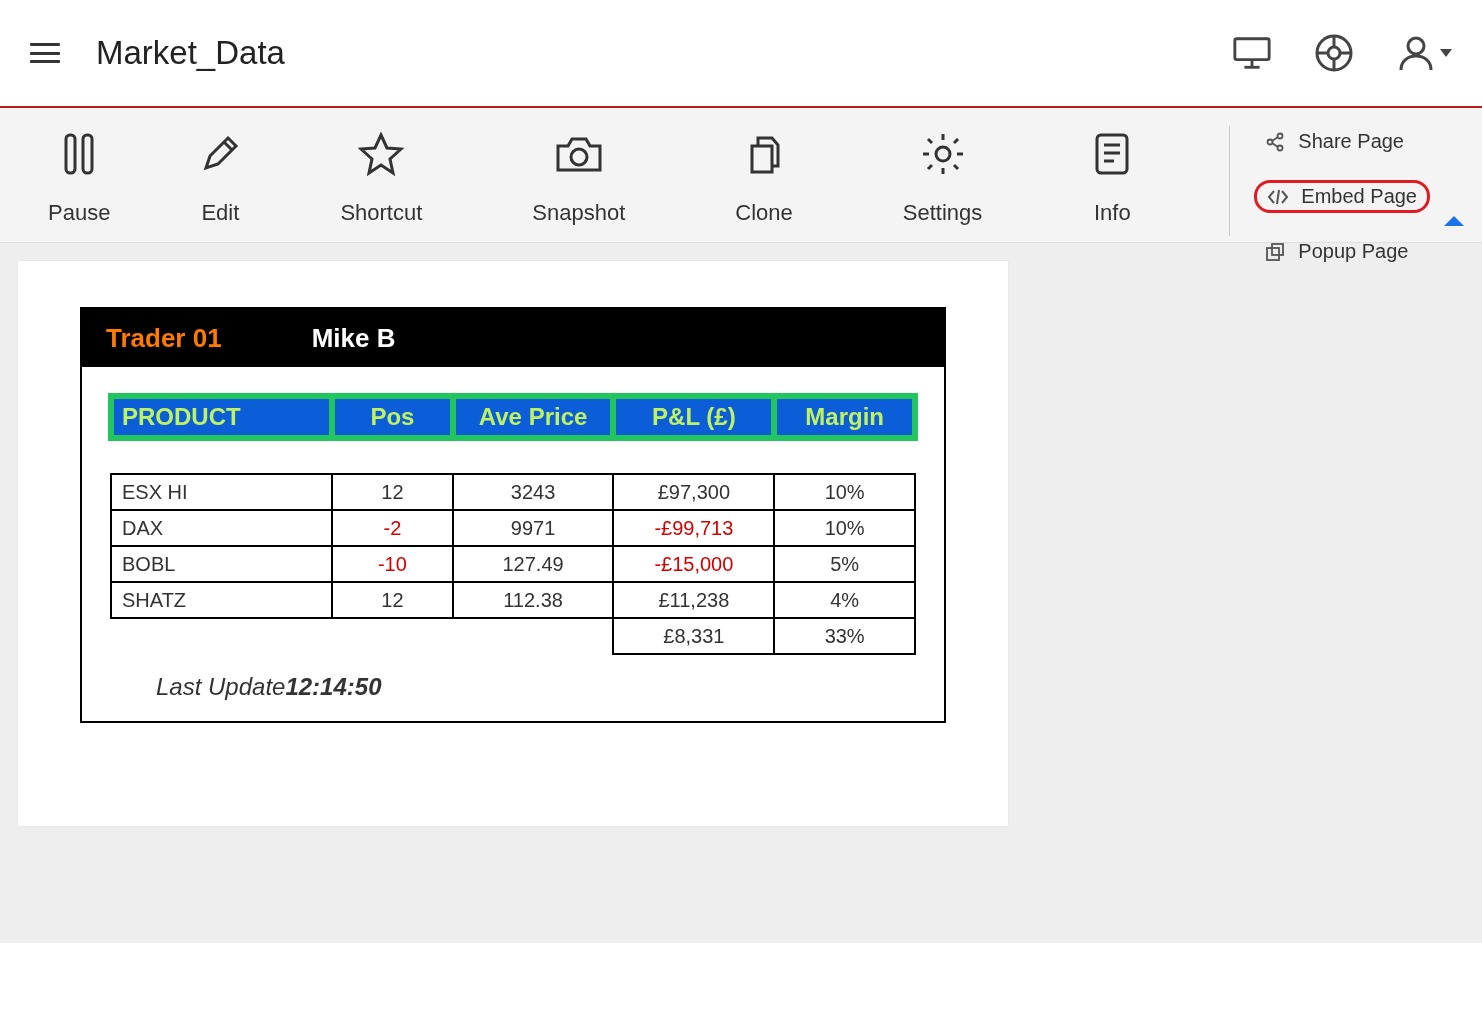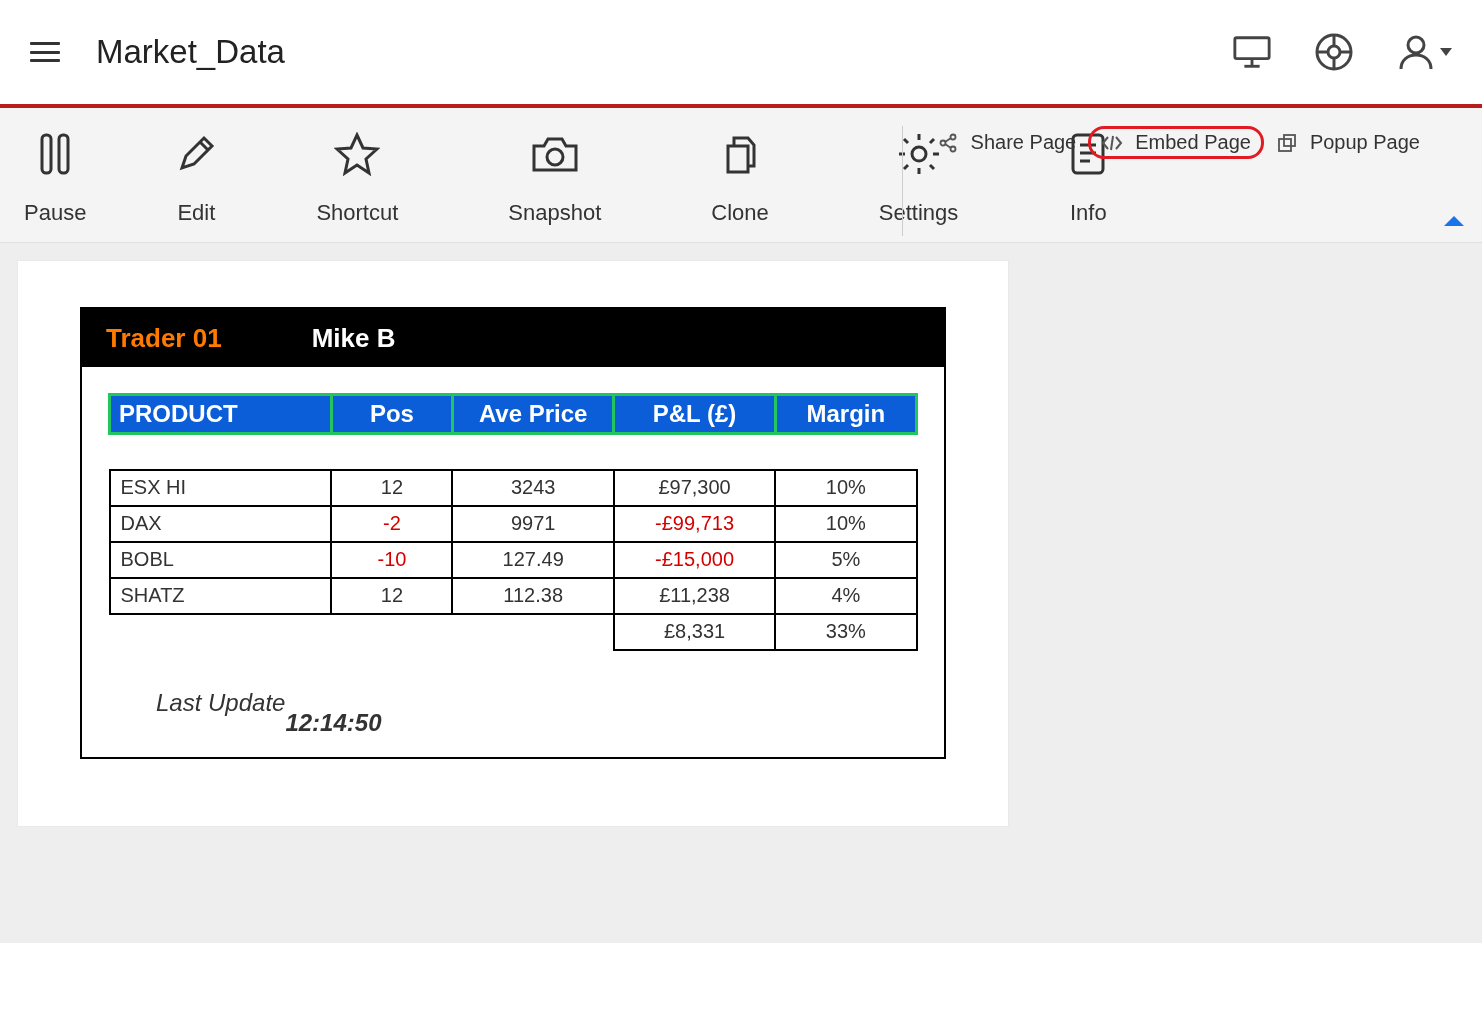--- a/index.html
+++ b/index.html
@@ -17,7 +17,7 @@
     align-items: center;
     height: 108px;
     padding: 0 30px 0 22px;
-    border-bottom: 4px solid #b91c1c;
+    border-bottom: 2px solid #b91c1c;
     position: relative;
   }
   .hamburger { width: 46px; height: 46px; display:flex; align-items:center; justify-content:center; cursor:pointer; }

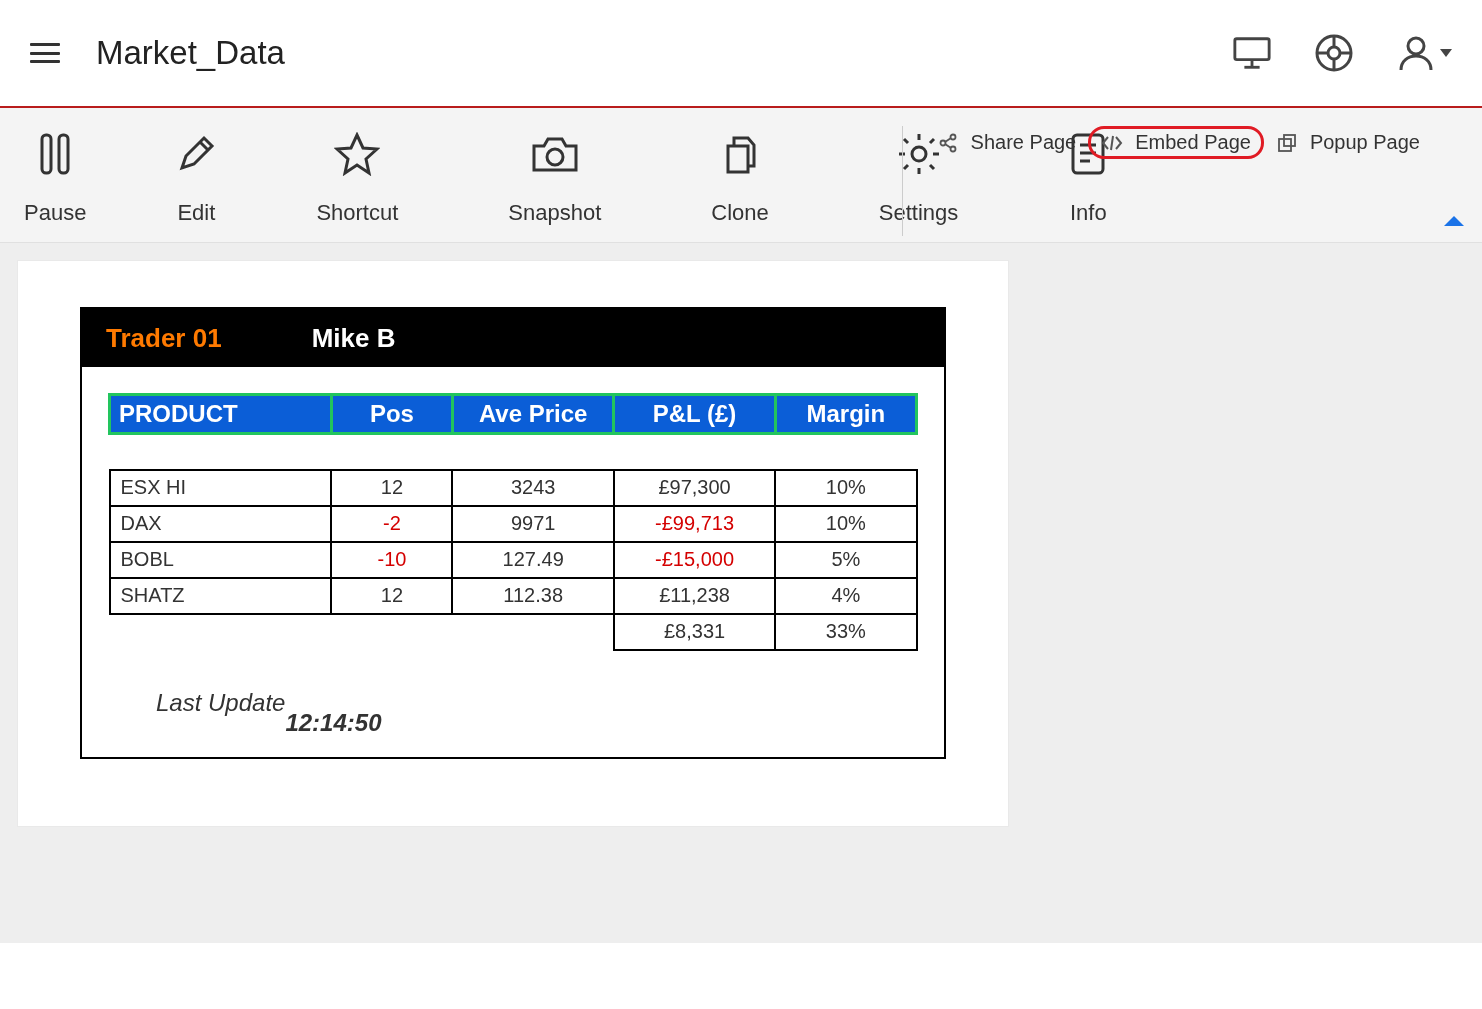--- a/index.html
+++ b/index.html
@@ -67,7 +67,7 @@
     align-items:flex-start;
   }
   .vsep { width:1px; height:110px; background:#ccc; margin-right: 24px; }
-  .side-links { display:flex; gap: 2px; }
+  .side-links { display:flex; flex-direction:column; gap: 23px; }
   .side-link {
     display:flex; align-items:center; gap:12px;
     font-size: 20px; color:#333; cursor:pointer;

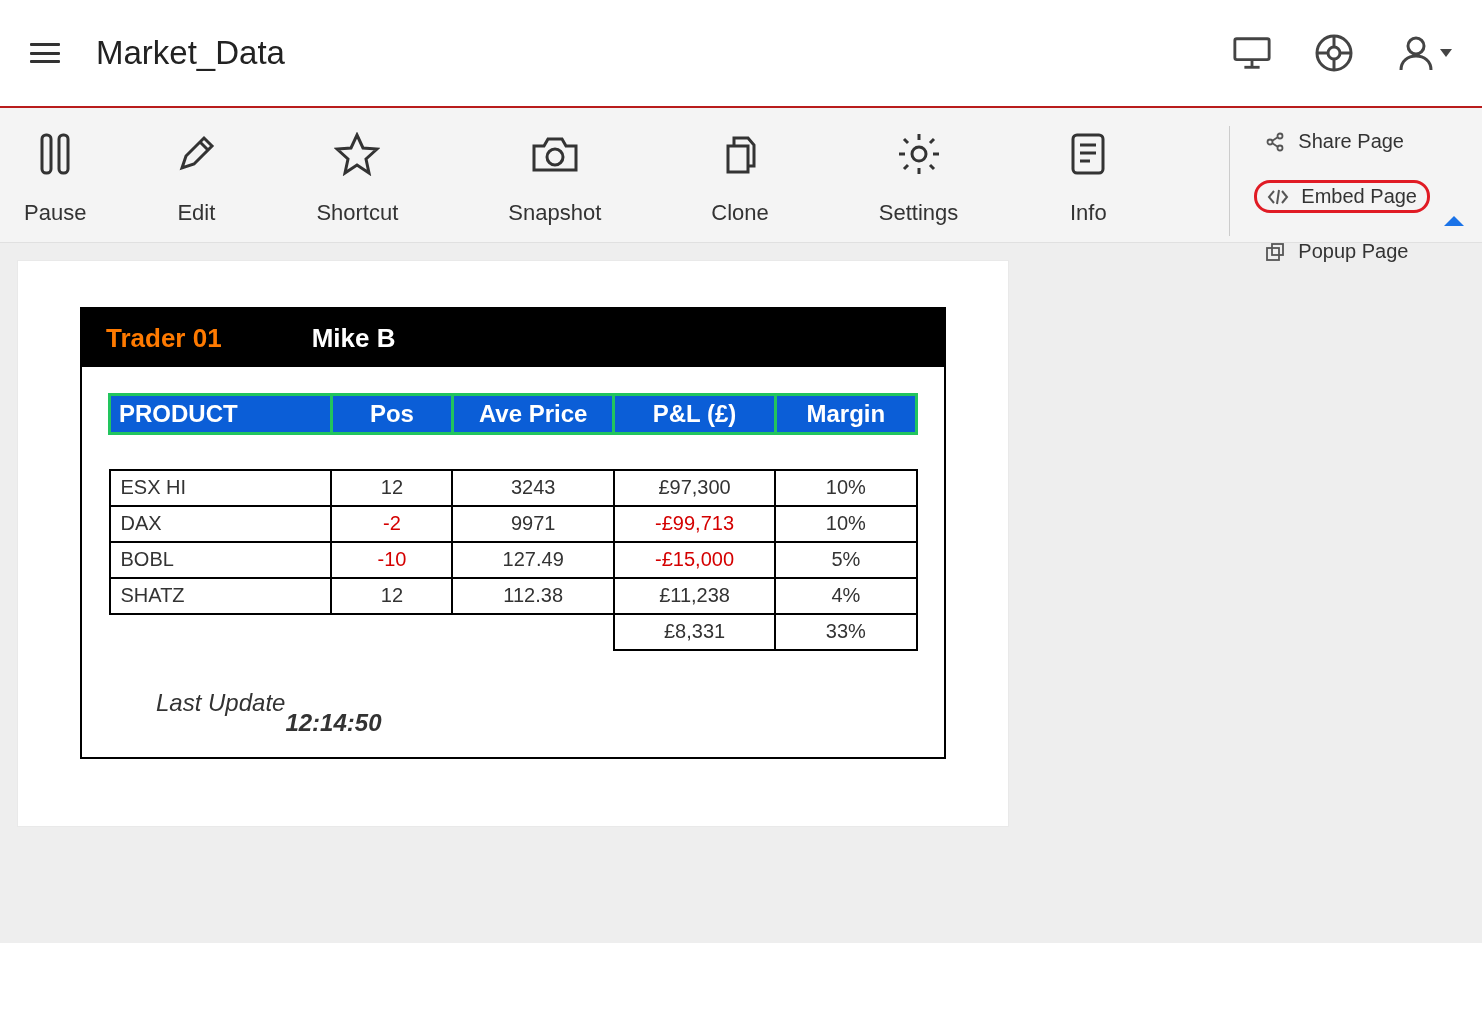--- a/index.html
+++ b/index.html
@@ -41,7 +41,7 @@
   .toolbar {
     display:flex;
     align-items:flex-start;
-    padding-left: 24px;
+    padding-left: 48px;
   }
   .tool-btn {
     display:flex;

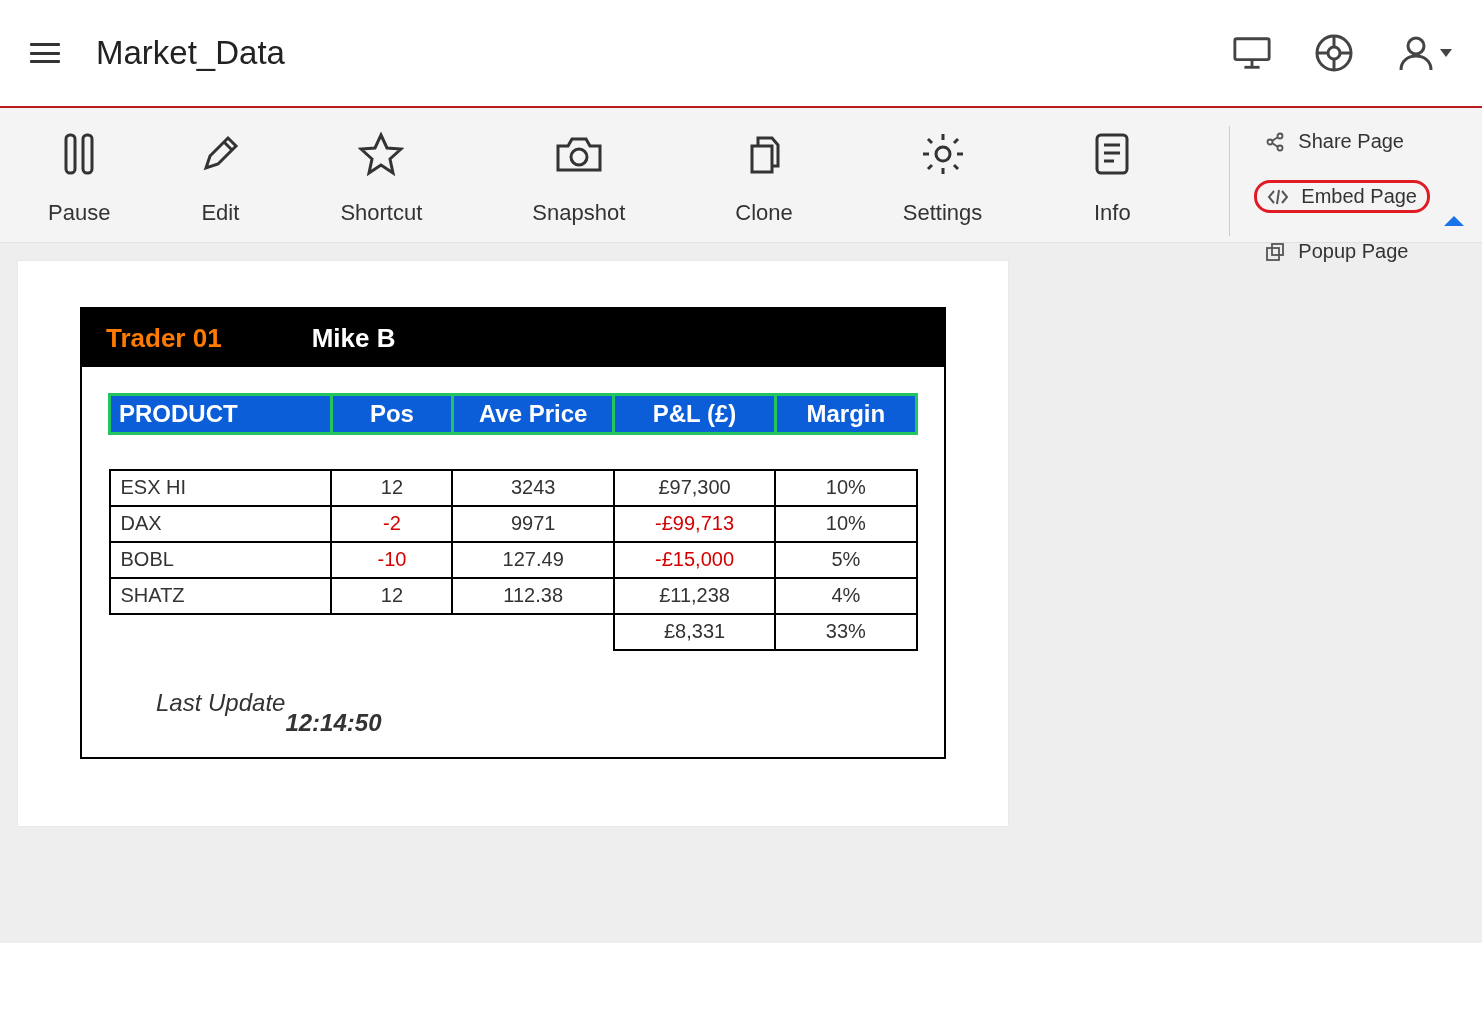--- a/index.html
+++ b/index.html
@@ -127,12 +127,12 @@
   }
   .data-tbl thead th {
     background:#0b5ed7;
-    color:#ffffff;
+    color:#bef264;
     font-size: 24px;
     font-weight:bold;
     text-align:center;
     padding: 4px 14px;
-    border: 3px solid #22c55e;
+    border: 6px solid #22c55e;
     white-space: nowrap;
   }
   .data-tbl thead th.prod { text-align:left; padding-left:8px; }

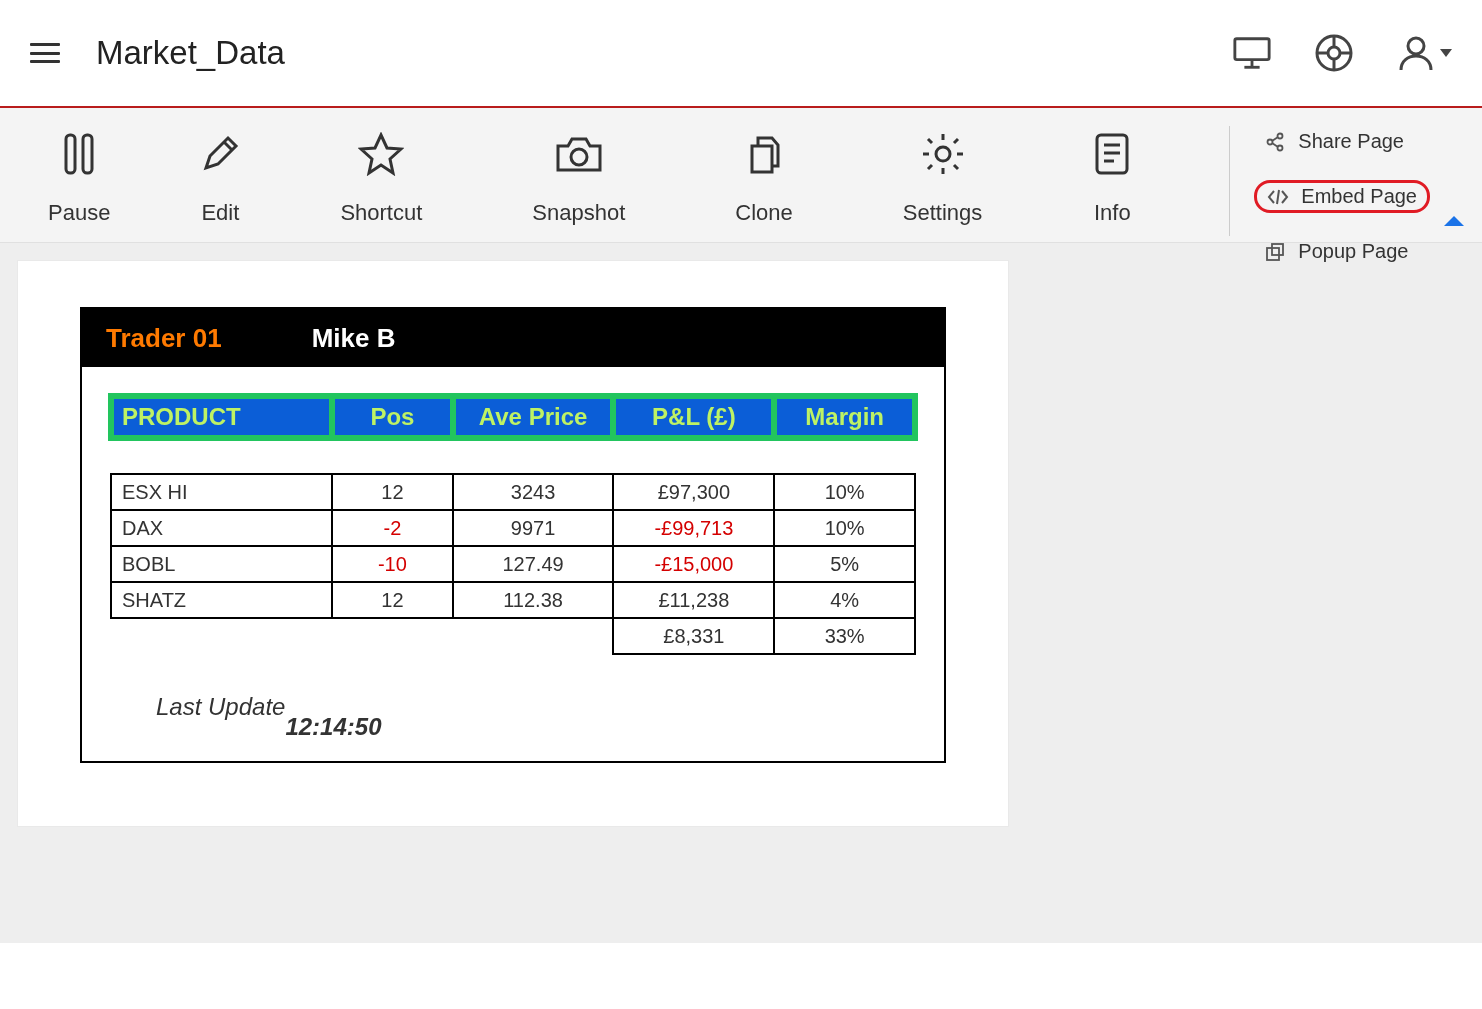--- a/index.html
+++ b/index.html
@@ -157,7 +157,7 @@
     font-size: 24px;
   }
   .last-update-lbl { font-style: italic; }
-  .last-update-val { font-weight:bold; font-style: italic; margin-top: 40px; }
+  .last-update-val { font-weight:bold; font-style: italic; }
 </style>
 </head>
 <body>

